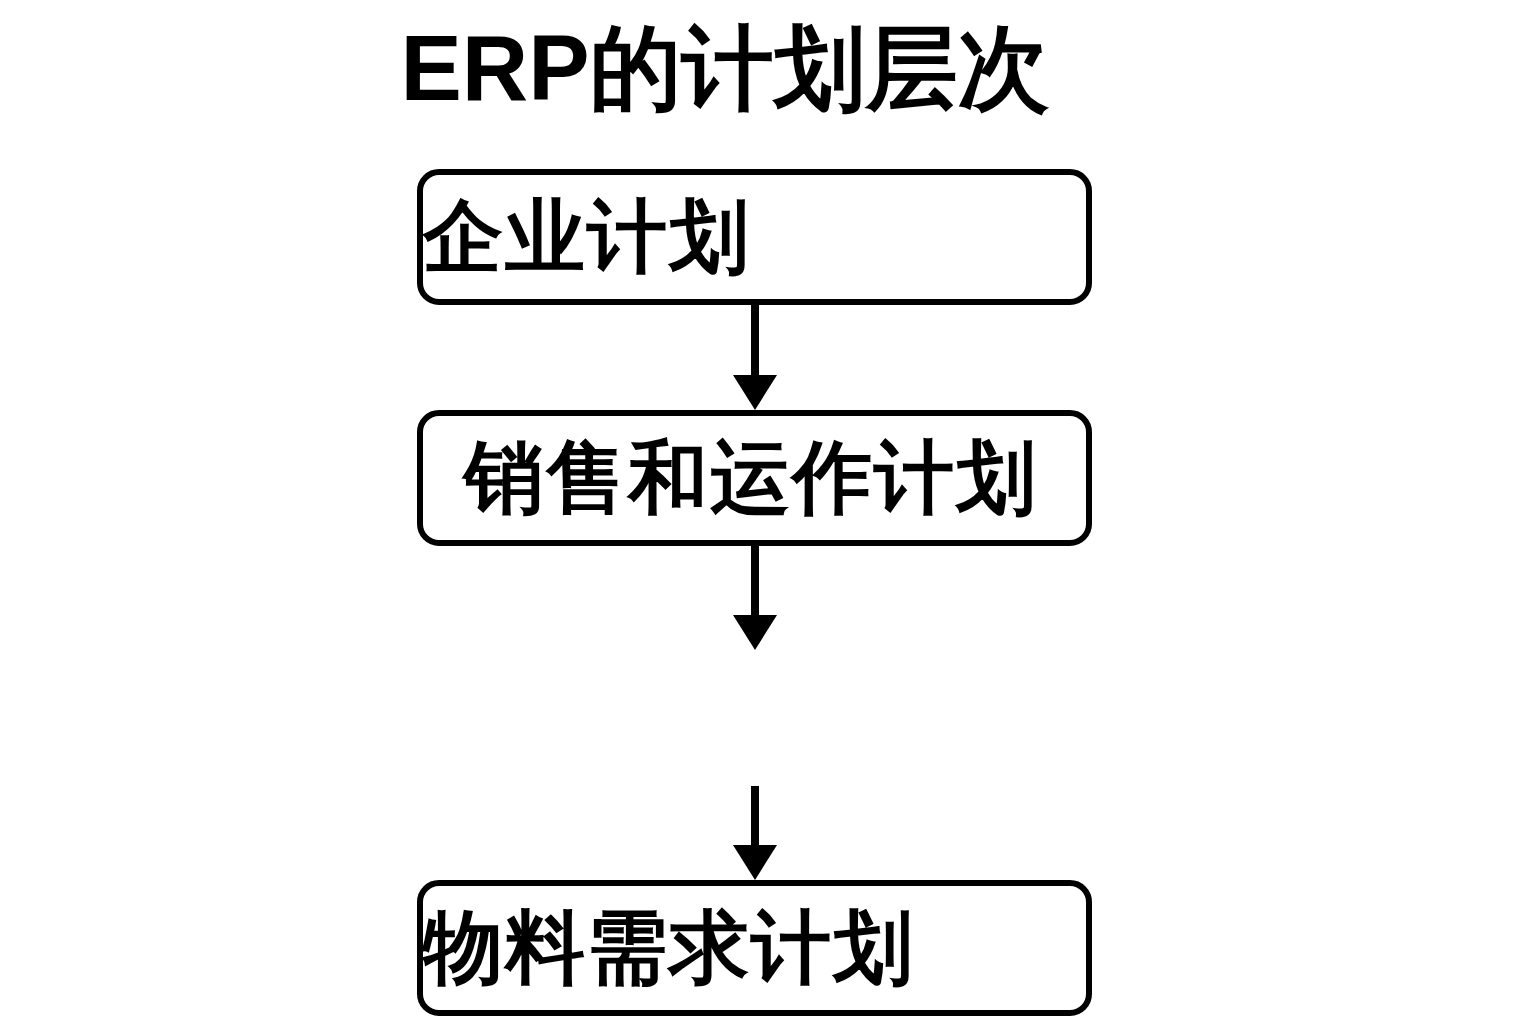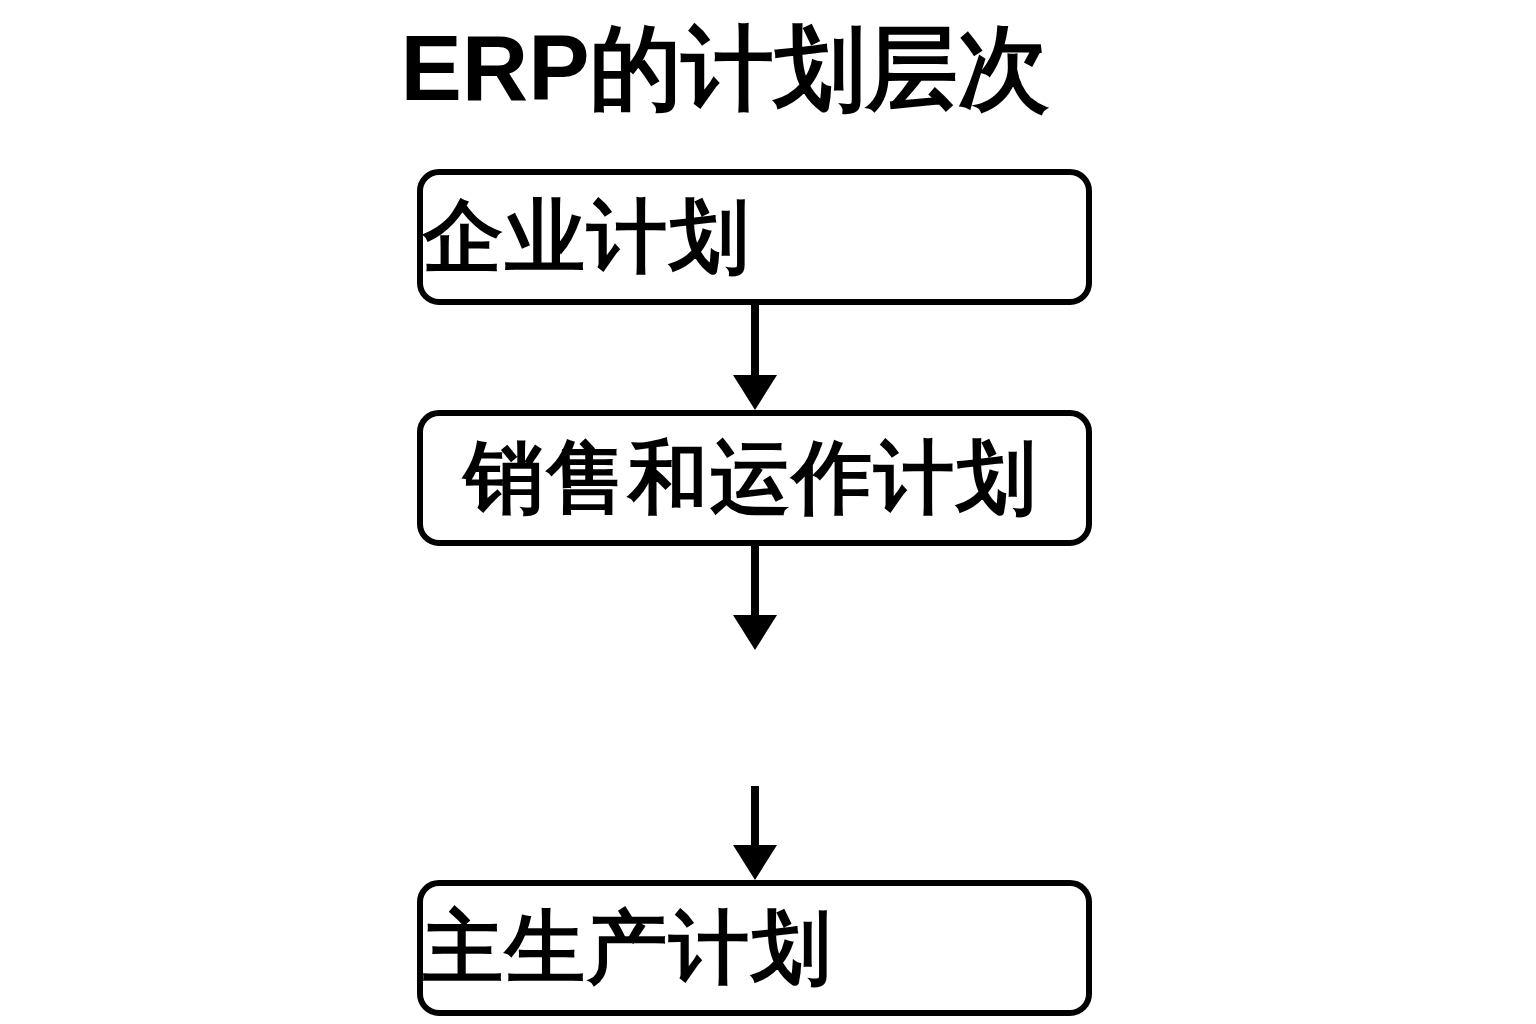--- a/index.html
+++ b/index.html
@@ -127,7 +127,7 @@
   </div>
 
   <div class="flow-box" id="box-3">
-    <span class="flow-box-label">主生产计划</span>
+    <span class="flow-box-label">物料需求计划</span>
   </div>
 
 </div>

